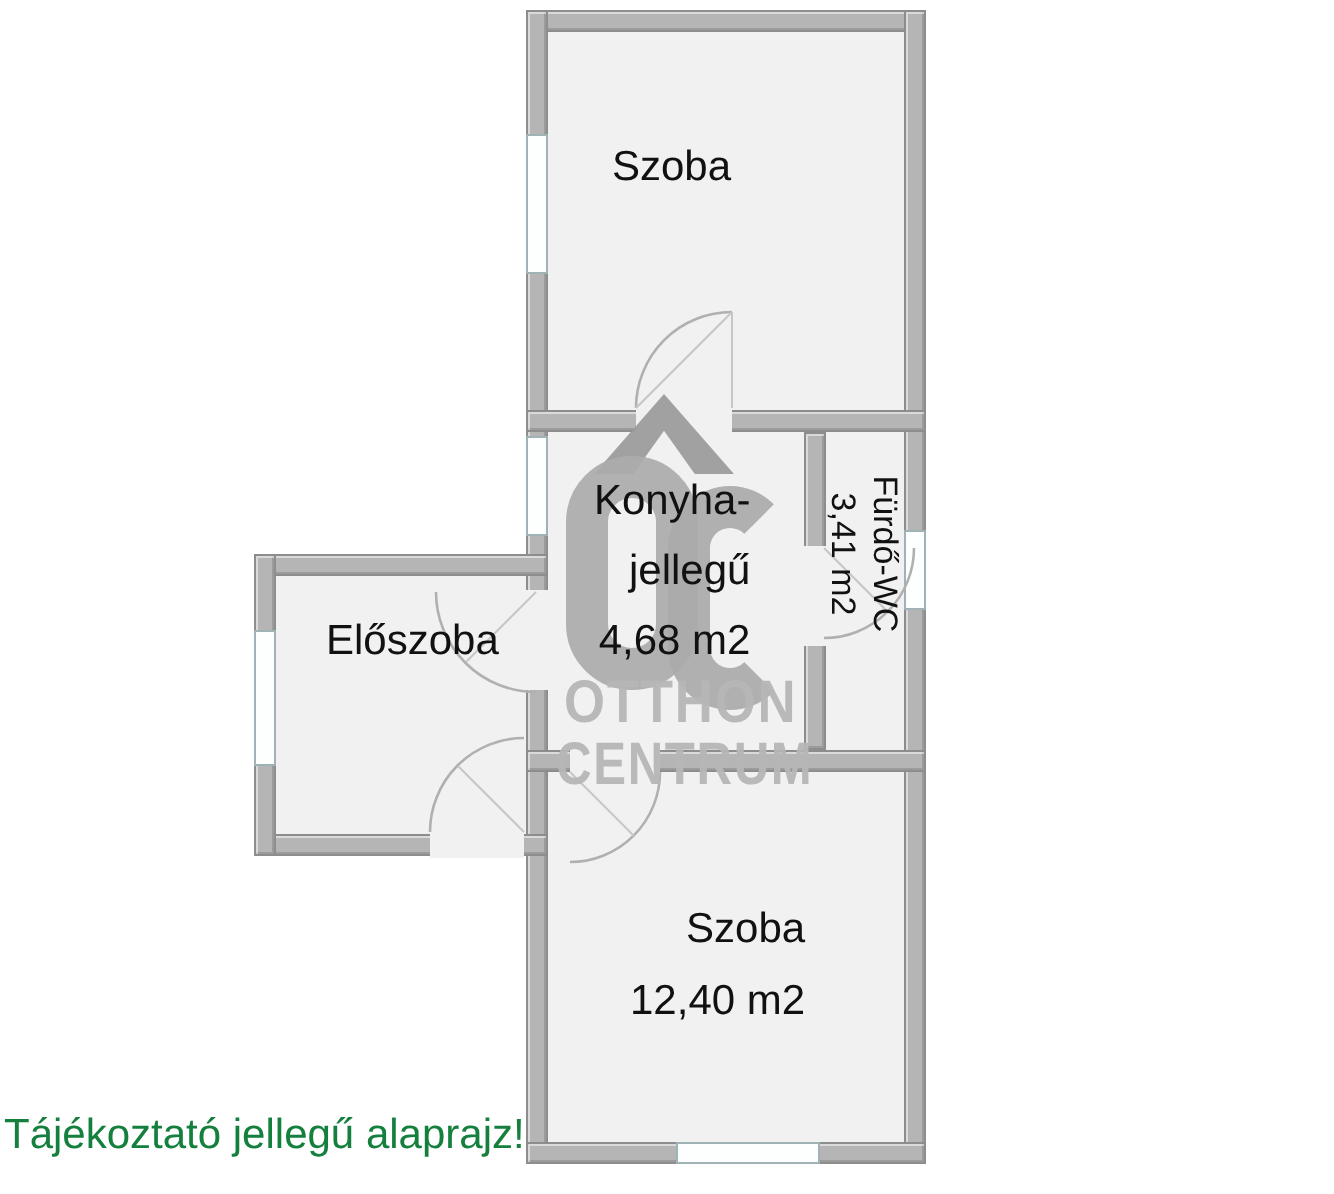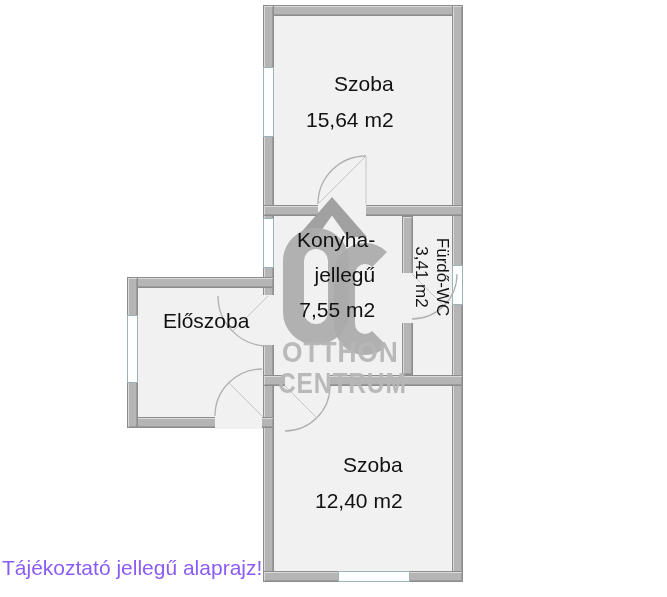--- a/index.html
+++ b/index.html
@@ -115,7 +115,6 @@
 
   <div class="label" style="left:306px;top:66px;line-height:36px">
     <div>Szoba</div>
-    <div>15,64 m2</div>
   </div>
 
   <div class="label" style="left:297px;top:222px">

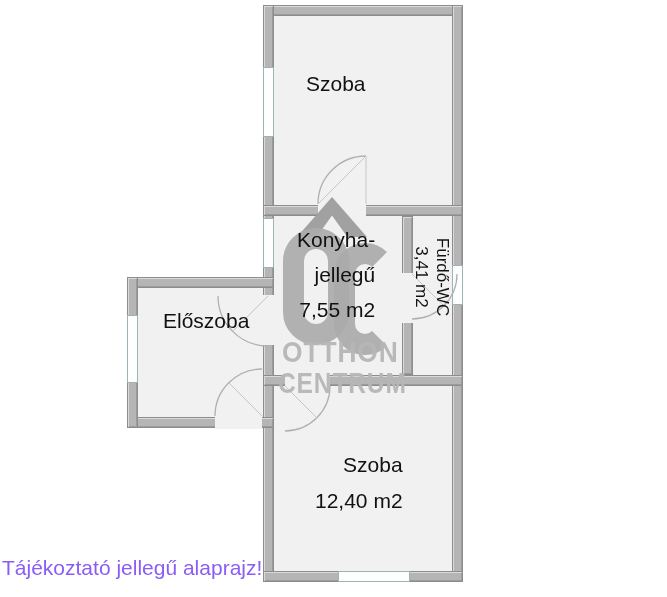--- a/index.html
+++ b/index.html
@@ -117,7 +117,7 @@
     <div>Szoba</div>
   </div>
 
-  <div class="label" style="left:297px;top:222px">
+  <div class="label" style="left:297px;top:233px">
     <div>Konyha-</div>
     <div>jellegű</div>
     <div>7,55 m2</div>

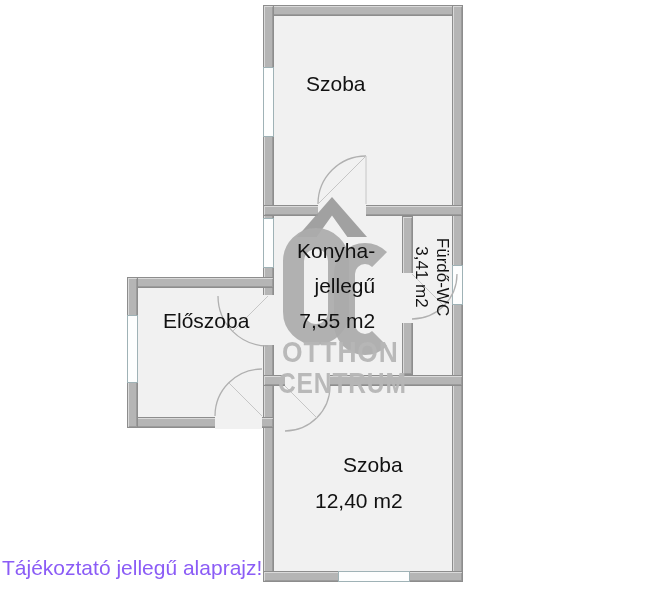--- a/index.html
+++ b/index.html
@@ -120,7 +120,7 @@
   <div class="label" style="left:297px;top:233px">
     <div>Konyha-</div>
     <div>jellegű</div>
-    <div>7,55 m2</div>
+    <div>4,68 m2</div>
   </div>
 
   <div class="label-furdo">

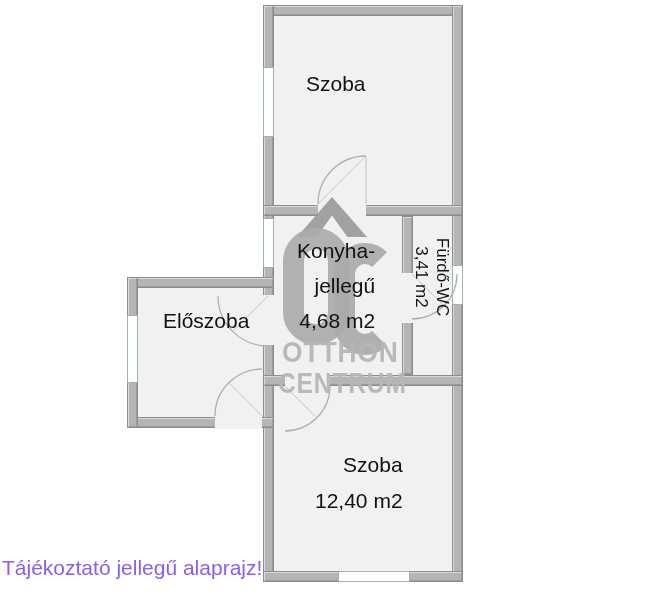--- a/index.html
+++ b/index.html
@@ -51,7 +51,7 @@
     transform:translate(-50%,-50%) rotate(90deg);text-align:center;white-space:nowrap;
   }
   .disclaimer{
-    position:absolute;left:2px;top:556px;color:#8b5cf6;font-size:21px;z-index:6;white-space:nowrap;
+    position:absolute;left:2px;top:556px;color:#15803d;font-size:21px;z-index:6;white-space:nowrap;
   }
 </style>
 </head>

